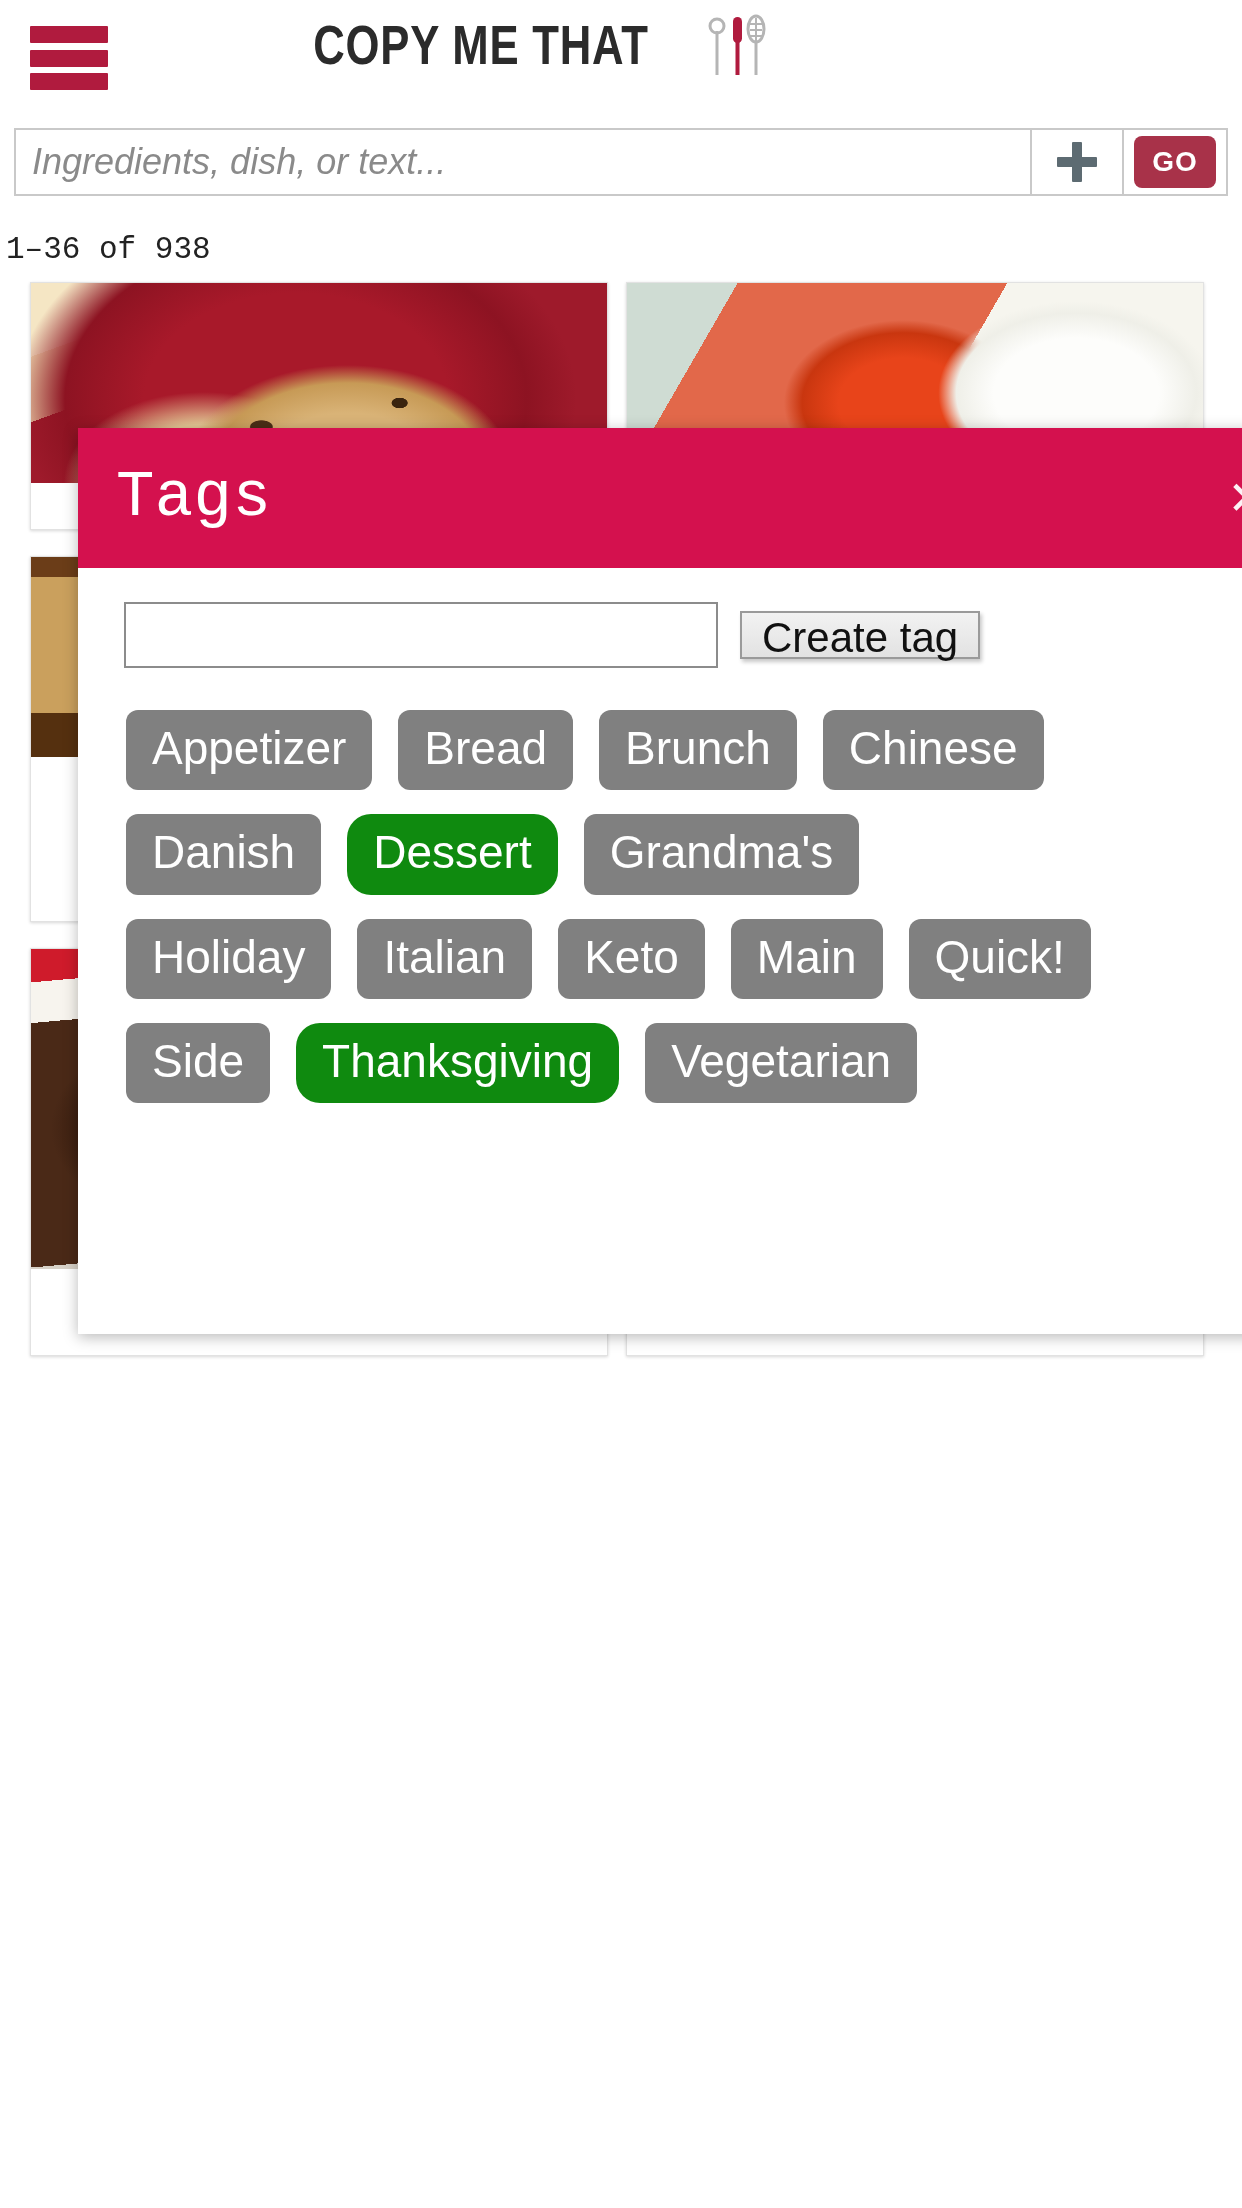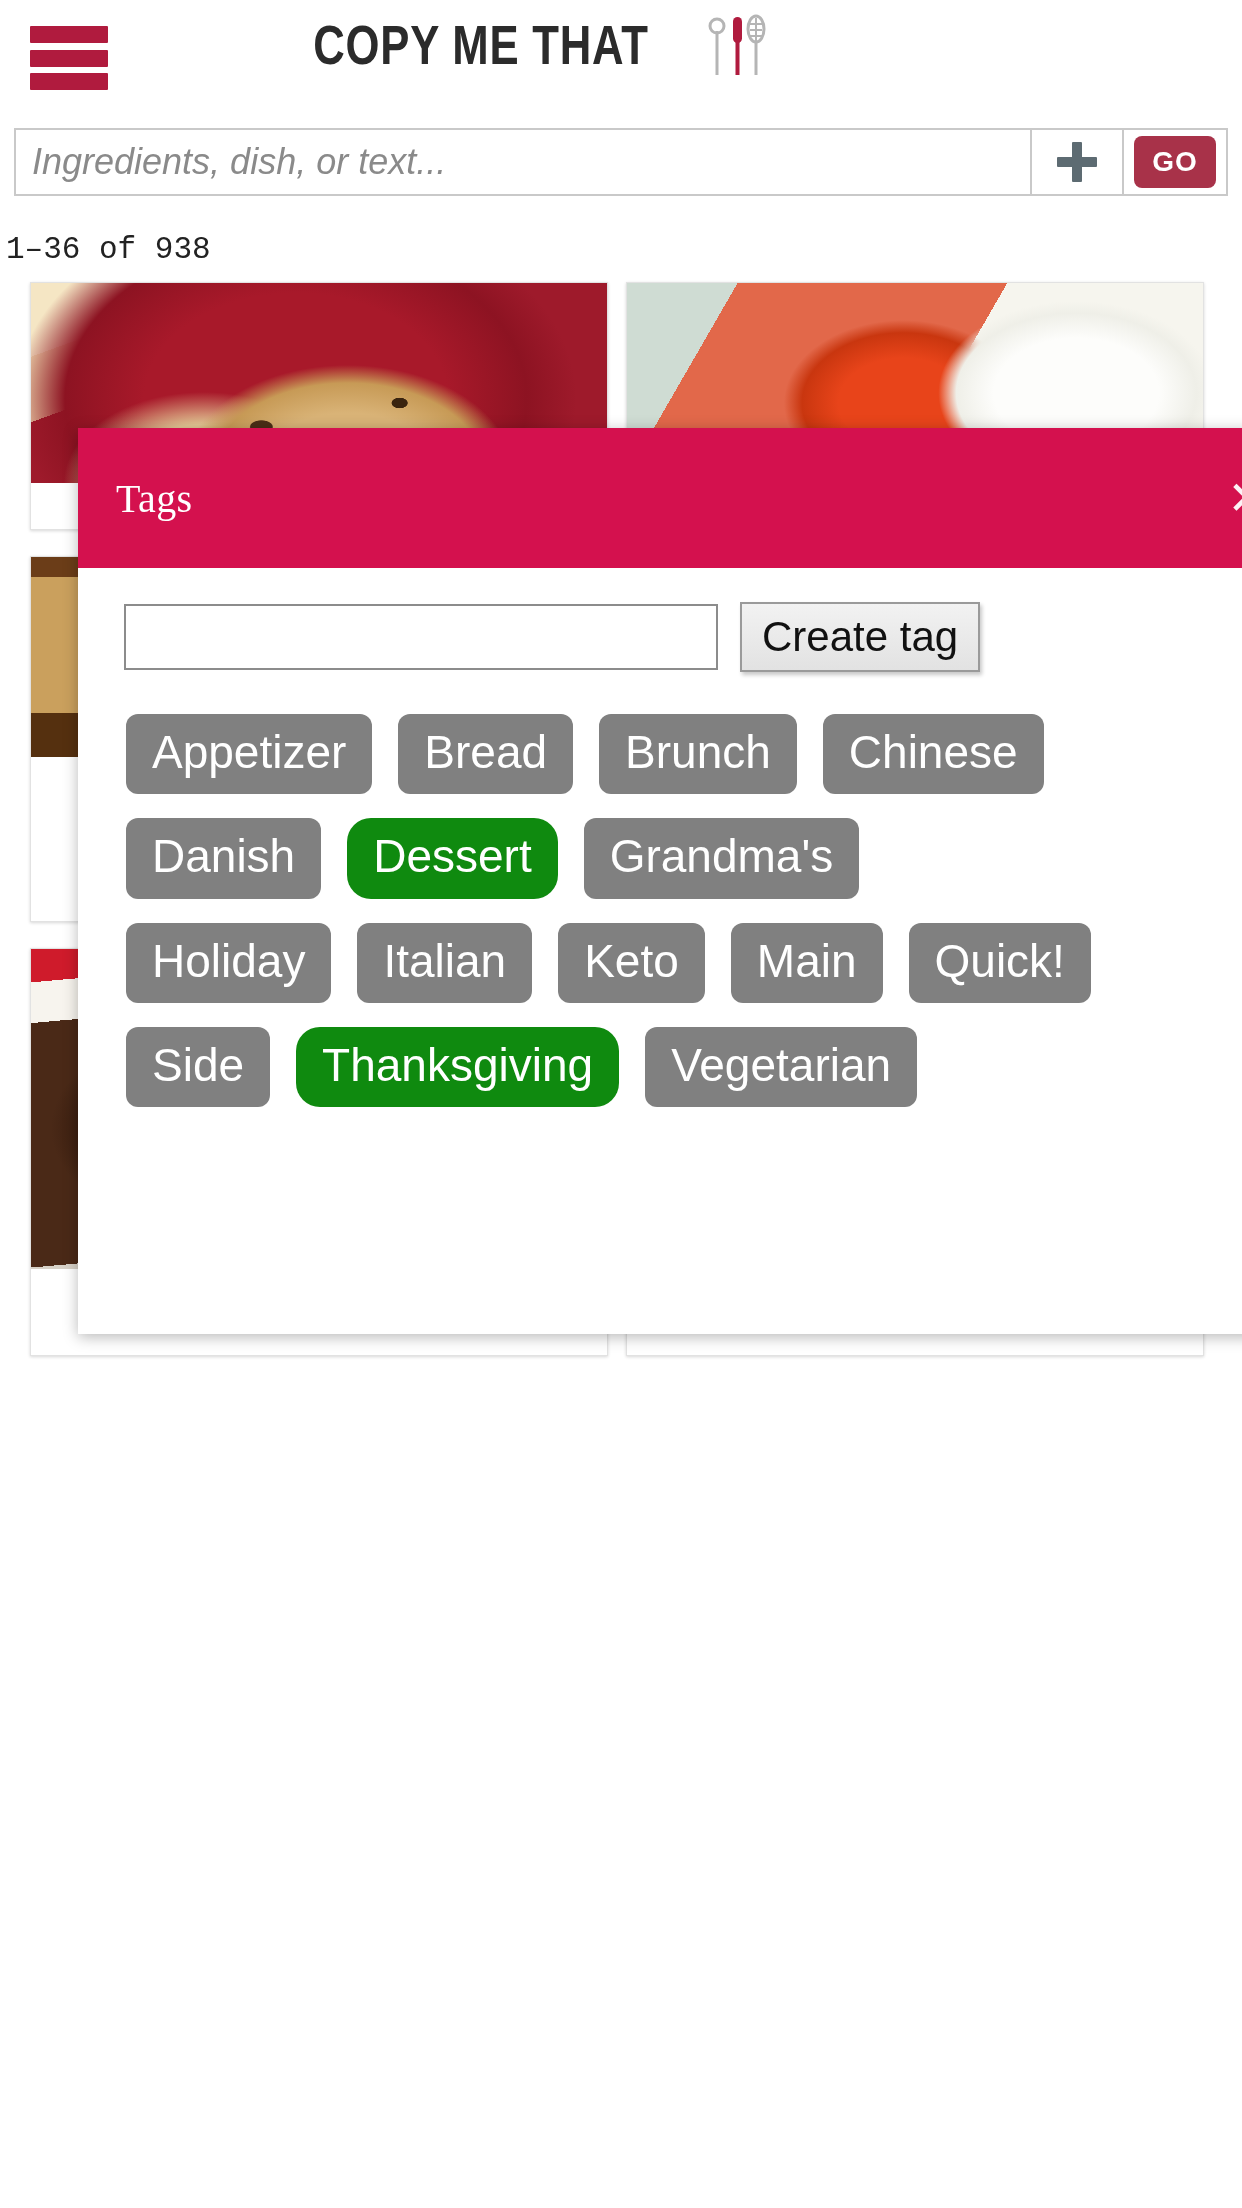--- a/index.html
+++ b/index.html
@@ -175,8 +175,8 @@
   }
   .modal-title {
     margin-left: 38px; color: #fff;
-    font-family: Liberation Serif, serif;
-    font-size: 40px; font-weight: 400; letter-spacing: 0.4px;
+    font-family: Liberation Mono, monospace;
+    font-size: 64px; font-weight: 400; letter-spacing: 0.4px;
   }
   .modal-close {
     position: absolute; right: -8px; top: 50%; transform: translateY(-50%);

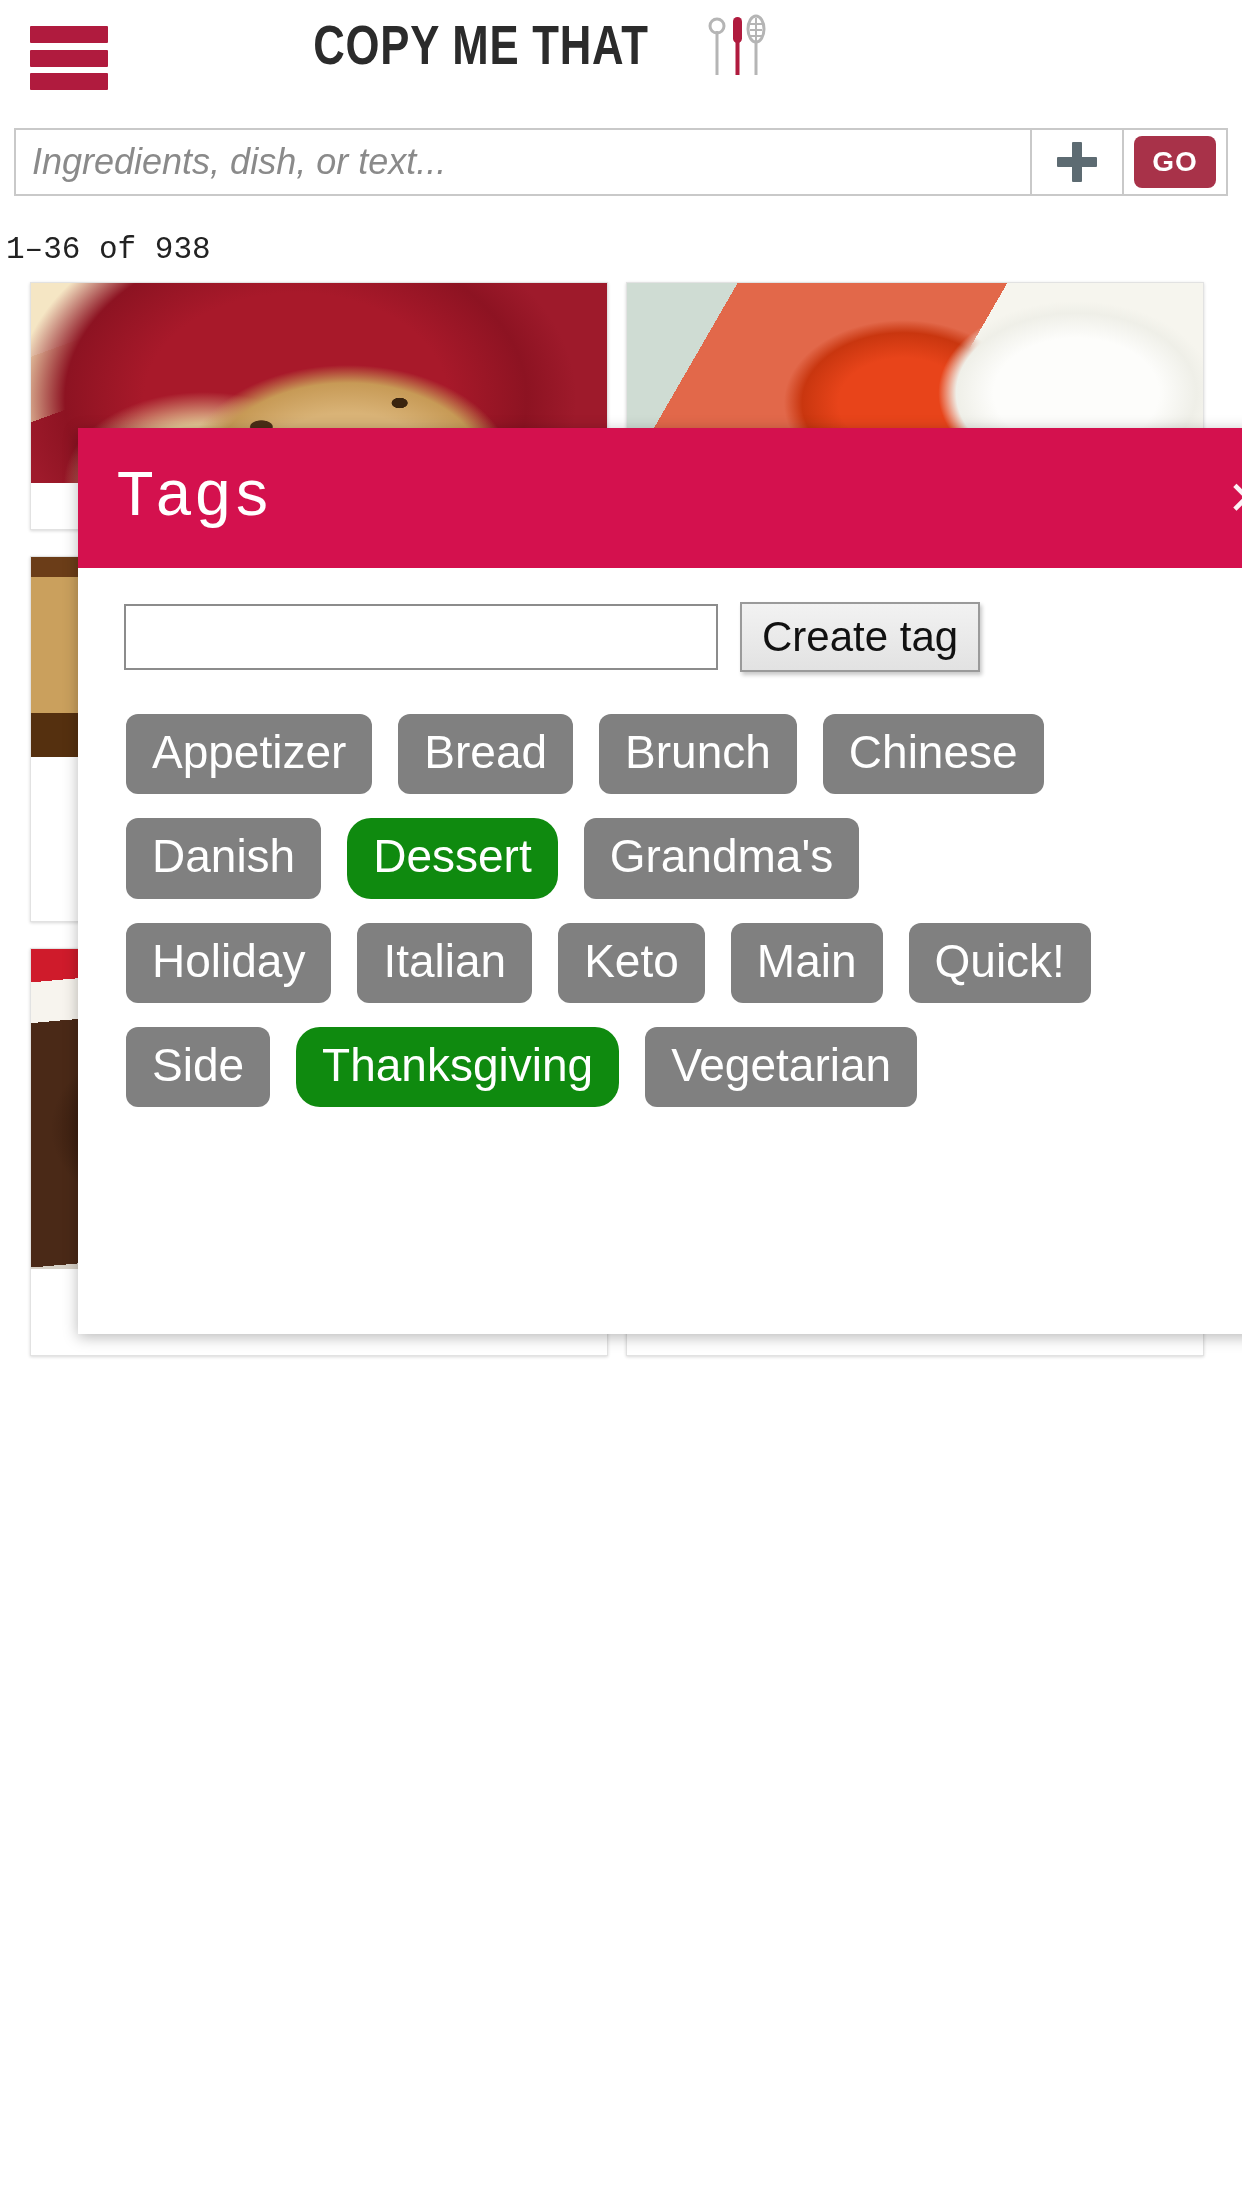--- a/index.html
+++ b/index.html
@@ -193,7 +193,7 @@
     padding: 0 10px; outline: none; color:#222;
   }
   .create-tag-btn {
-    height: 70px; padding: 1px 20px;
+    height: 48px; padding: 1px 20px;
     background: linear-gradient(#f2f2f2,#e2e2e2);
     border: 2px solid #9a9a9a;
     box-shadow: 2px 3px 4px rgba(0,0,0,0.22);

